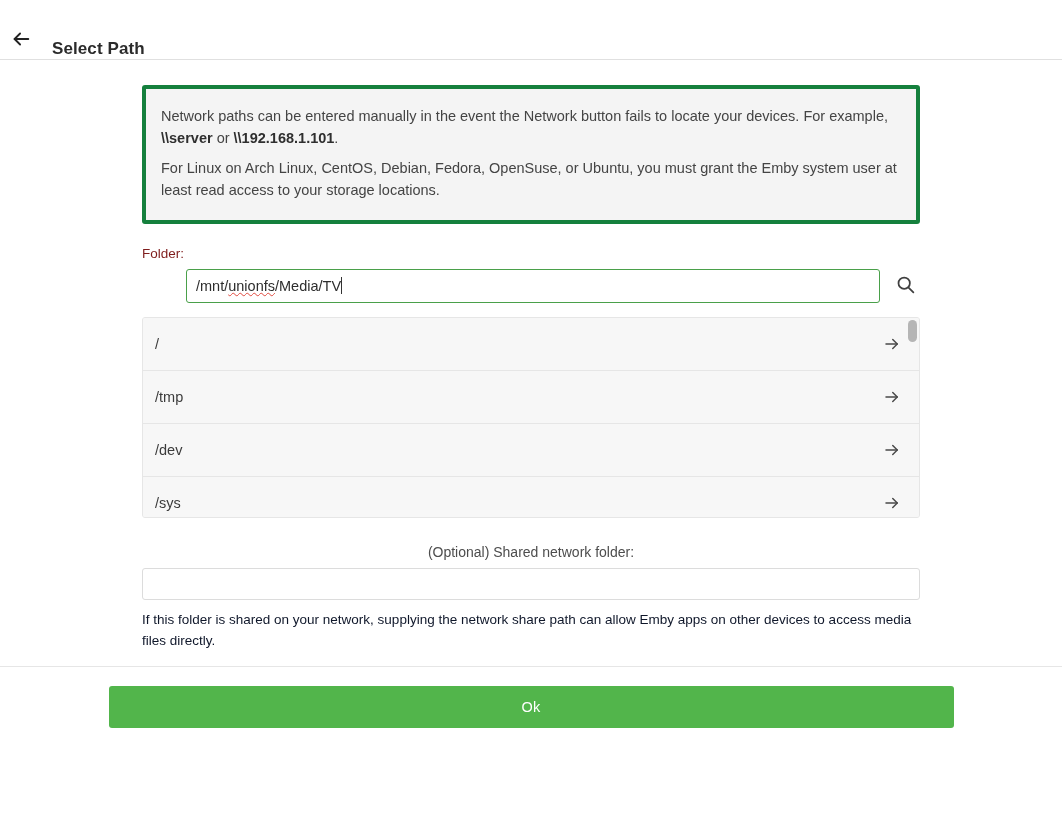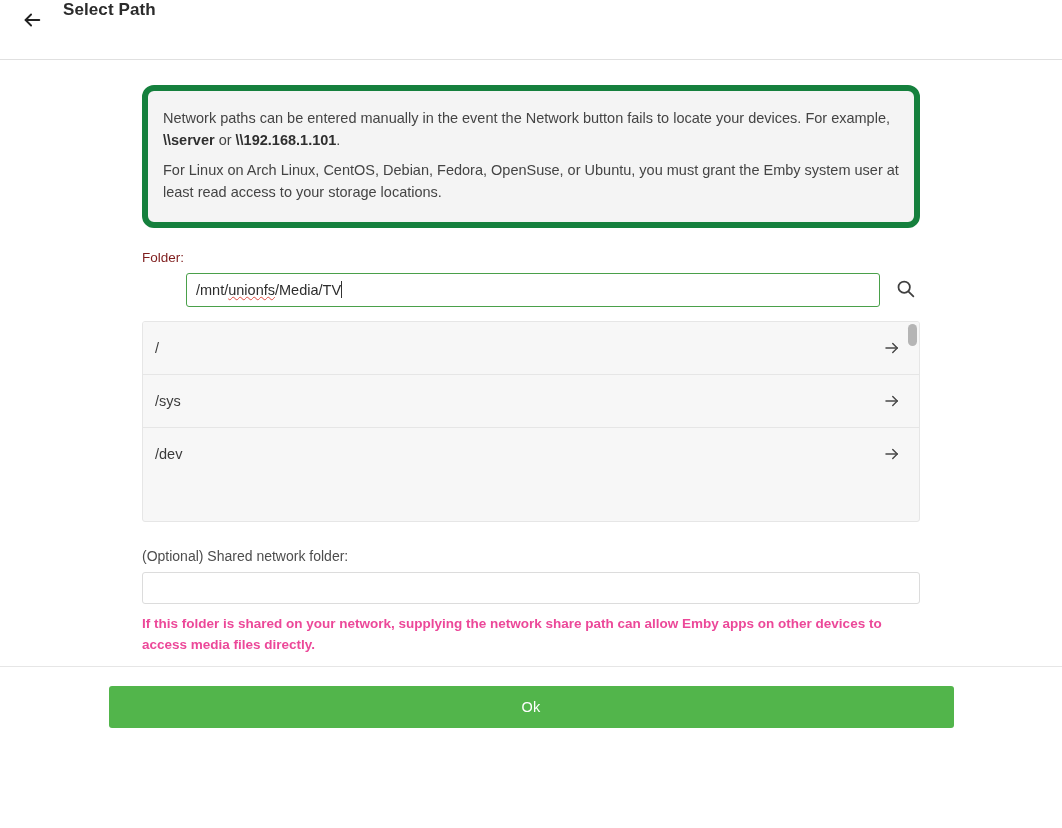--- a/index.html
+++ b/index.html
@@ -19,10 +19,10 @@
     height: 60px;
     width: 100%;
     display: flex;
-    align-items: flex-start;
+    align-items: flex-end;
     border-bottom: 1px solid #e0e0e0;
     background: #ffffff;
-    padding-left: 12px;
+    padding-left: 1px;
   }
   .back-btn {
     width: 40px;

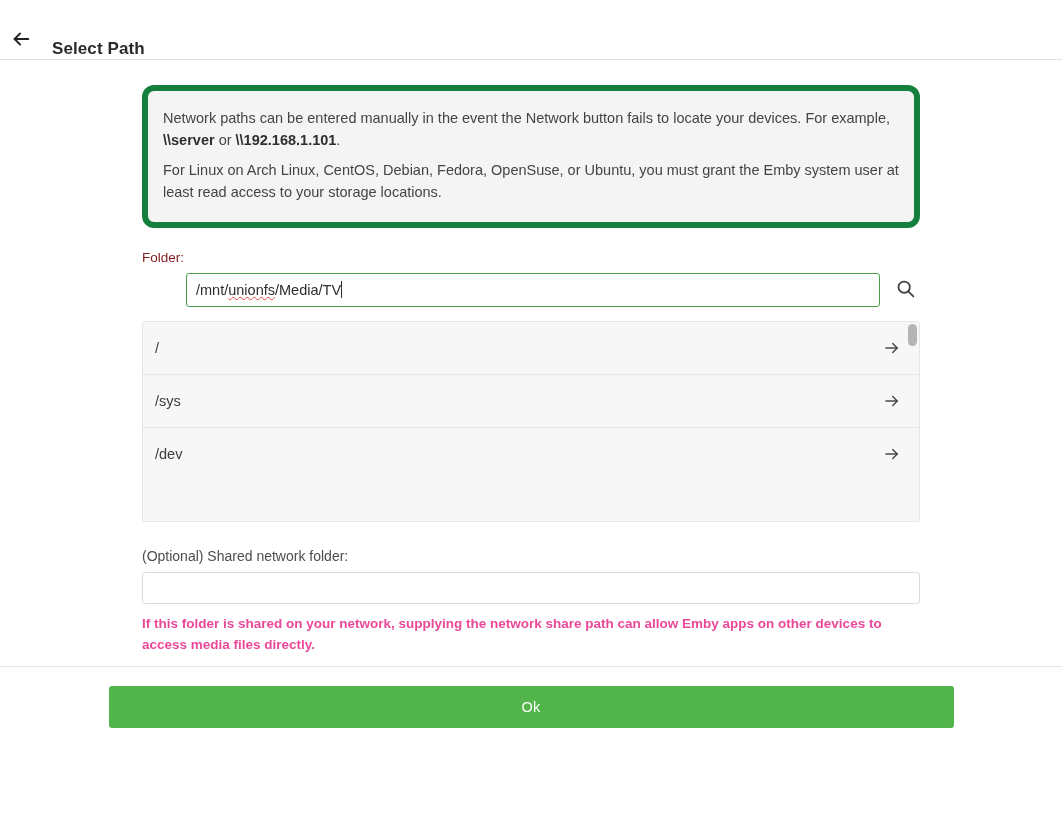--- a/index.html
+++ b/index.html
@@ -58,8 +58,8 @@
 
   .info-box {
     background: #f4f4f4;
-    border: 6px solid #15803d;
-    border-radius: 12px;
+    border: 4px solid #15803d;
+    border-radius: 3px;
     padding: 16px 15px 18px 15px;
     color: #444;
     font-size: 14.5px;

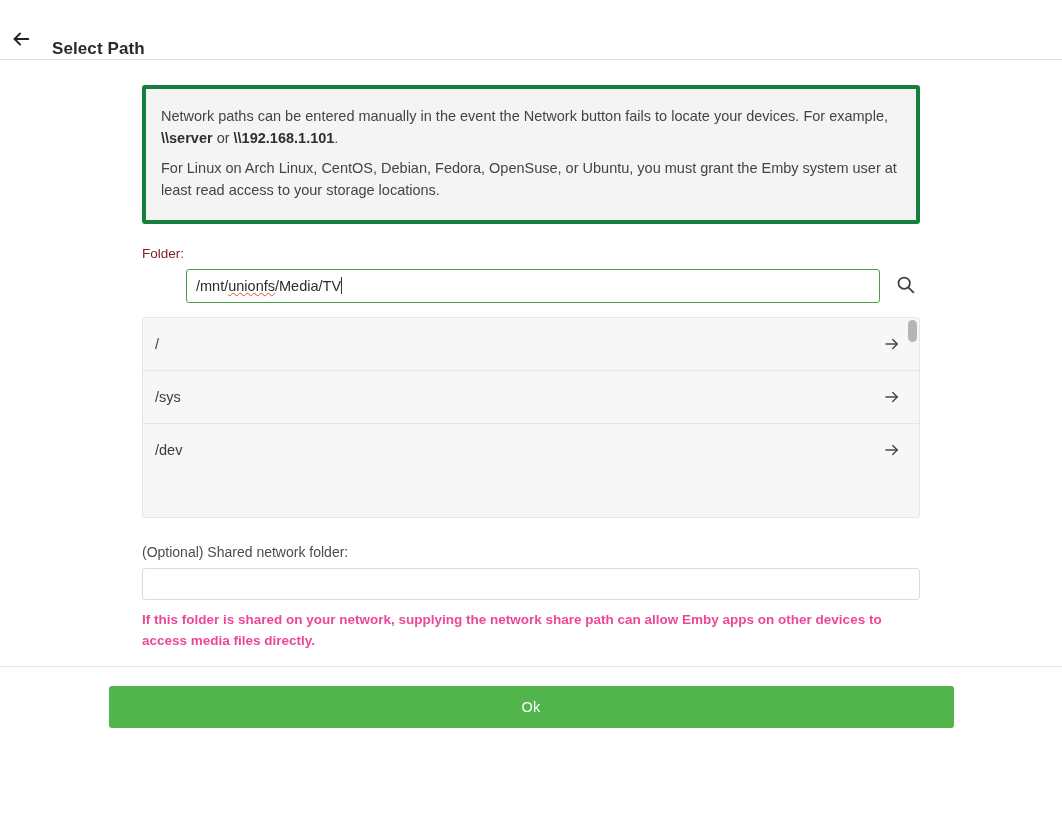--- a/index.html
+++ b/index.html
@@ -266,6 +266,15 @@
       <div class="folder-scroll">
         <div class="folder-item">
           <span>/</span>
+          <span class="arrow-icon">
+            <svg width="18" height="18" viewBox="0 0 24 24" fill="none" stroke="currentColor" stroke-width="2" stroke-linecap="round" stroke-linejoin="round">
+              <line x1="4" y1="12" x2="19" y2="12"></line>
+              <polyline points="13 6 19 12 13 18"></polyline>
+            </svg>
+          </span>
+        </div>
+        <div class="folder-item">
+          <span>/tmp</span>
           <span class="arrow-icon">
             <svg width="18" height="18" viewBox="0 0 24 24" fill="none" stroke="currentColor" stroke-width="2" stroke-linecap="round" stroke-linejoin="round">
               <line x1="4" y1="12" x2="19" y2="12"></line>

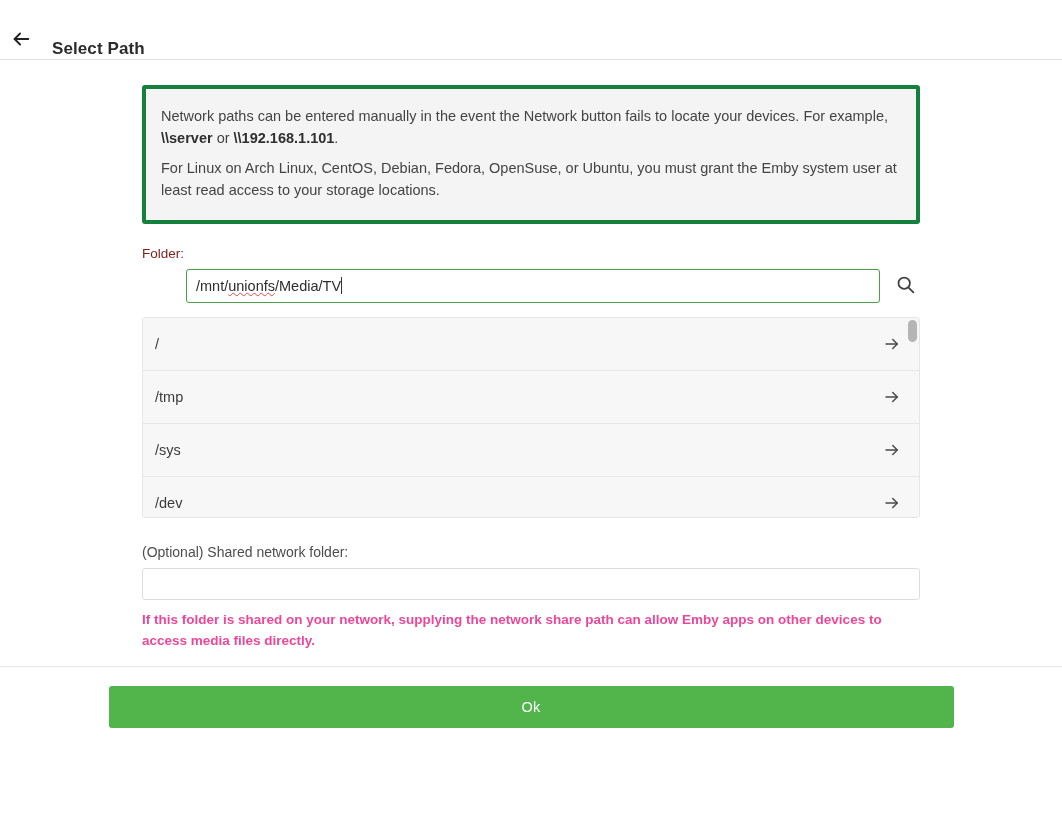--- a/index.html
+++ b/index.html
@@ -283,7 +283,7 @@
           </span>
         </div>
         <div class="folder-item">
-          <span>/sys</span>
+          <span>/dev</span>
           <span class="arrow-icon">
             <svg width="18" height="18" viewBox="0 0 24 24" fill="none" stroke="currentColor" stroke-width="2" stroke-linecap="round" stroke-linejoin="round">
               <line x1="4" y1="12" x2="19" y2="12"></line>
@@ -292,7 +292,7 @@
           </span>
         </div>
         <div class="folder-item">
-          <span>/dev</span>
+          <span>/sys</span>
           <span class="arrow-icon">
             <svg width="18" height="18" viewBox="0 0 24 24" fill="none" stroke="currentColor" stroke-width="2" stroke-linecap="round" stroke-linejoin="round">
               <line x1="4" y1="12" x2="19" y2="12"></line>

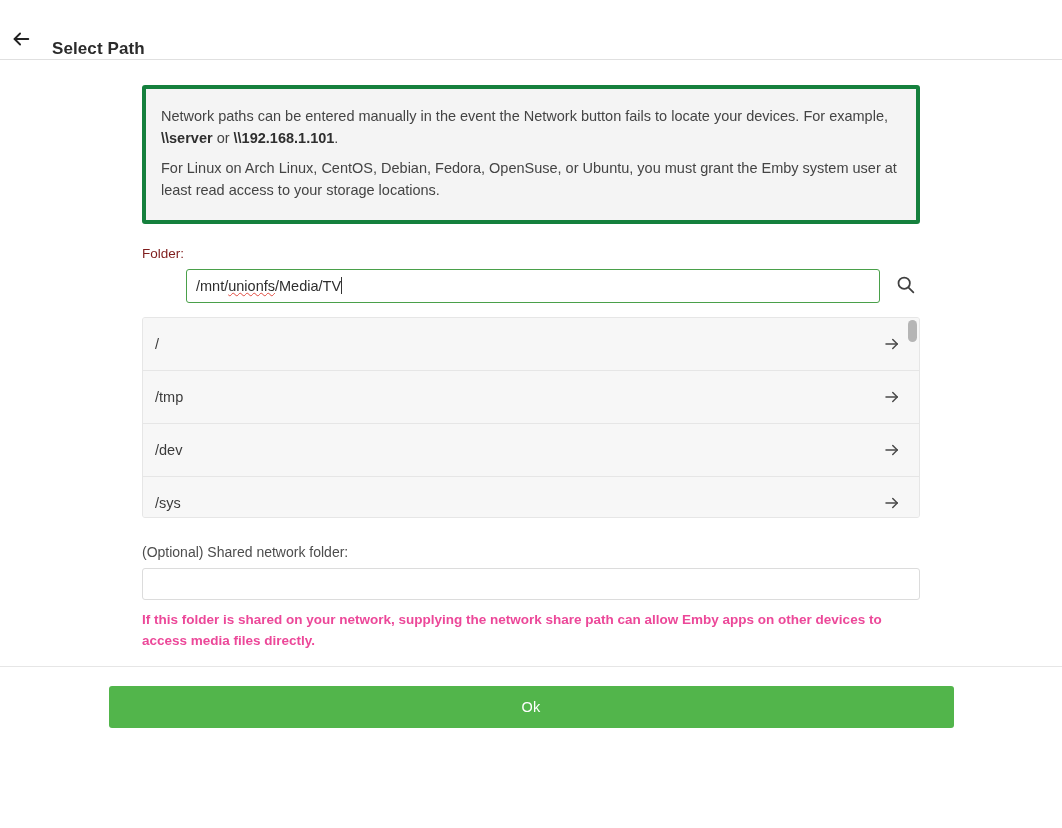--- a/index.html
+++ b/index.html
@@ -144,6 +144,7 @@
     margin-top: 26px;
     font-size: 14px;
     color: #4d4d4d;
+    text-align: center;
   }
   .network-input {
     margin-top: 8px;

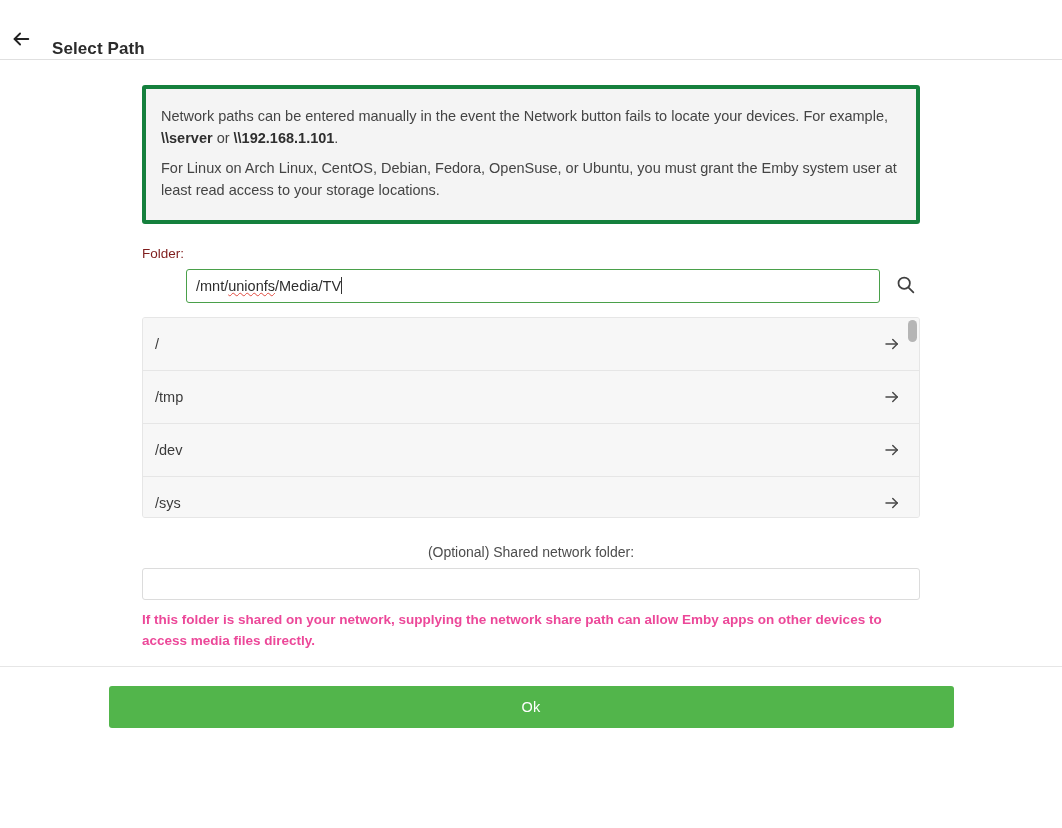--- a/index.html
+++ b/index.html
@@ -163,9 +163,8 @@
     margin-top: 9px;
     font-size: 13.5px;
     line-height: 1.6;
-    color: #ec4899;
+    color: #0f172a;
     max-width: 782px;
-    font-weight: bold;
   }
 
   

